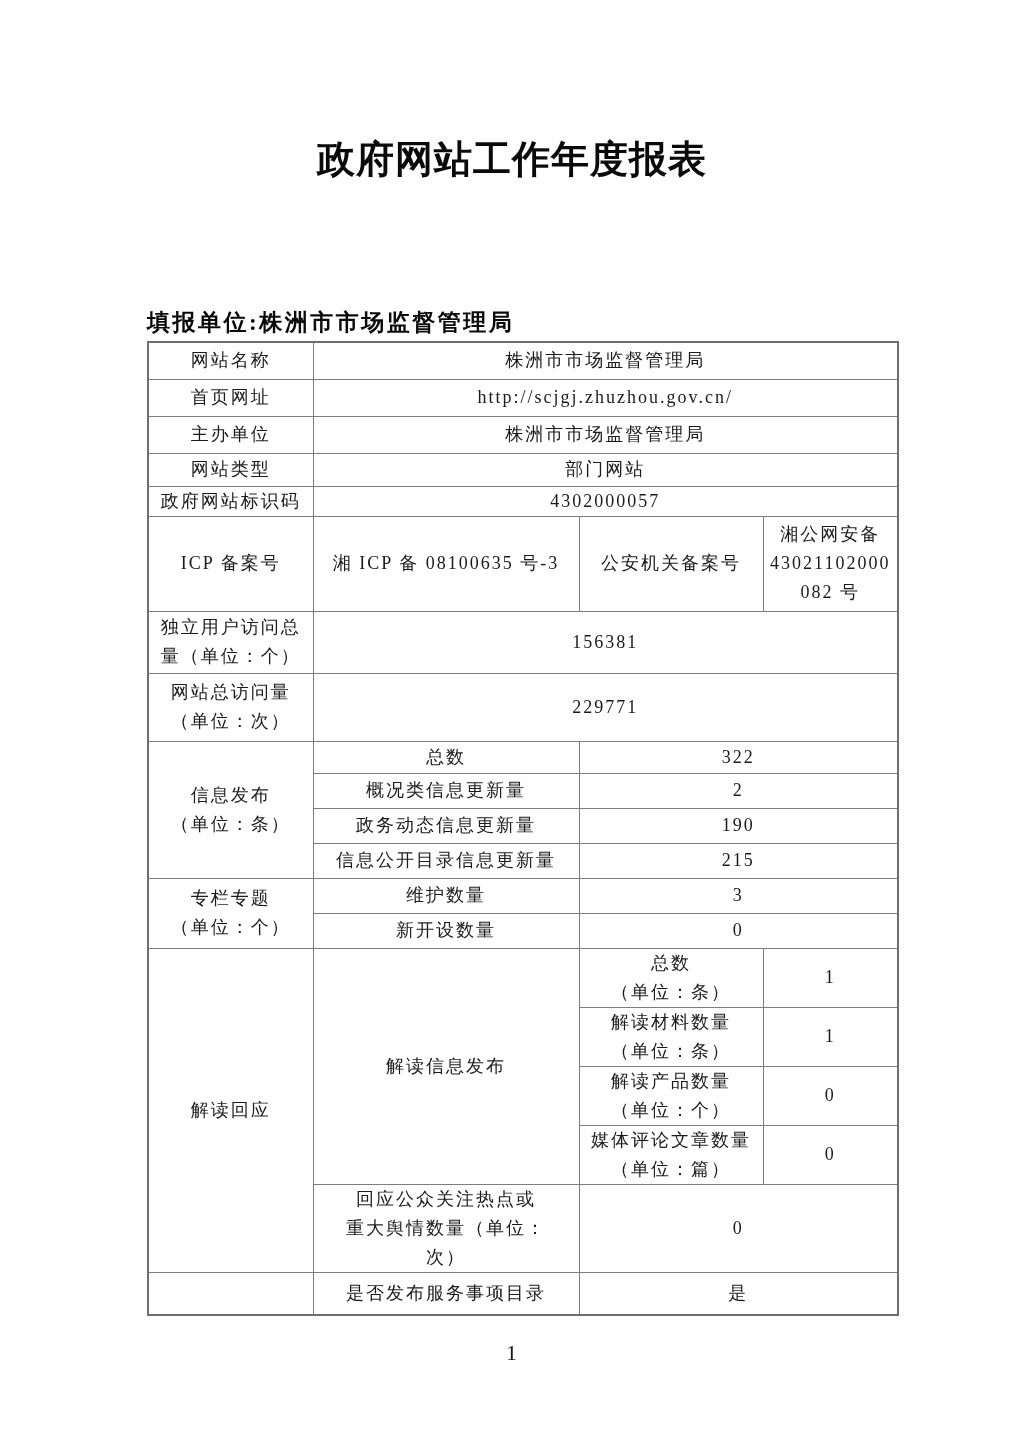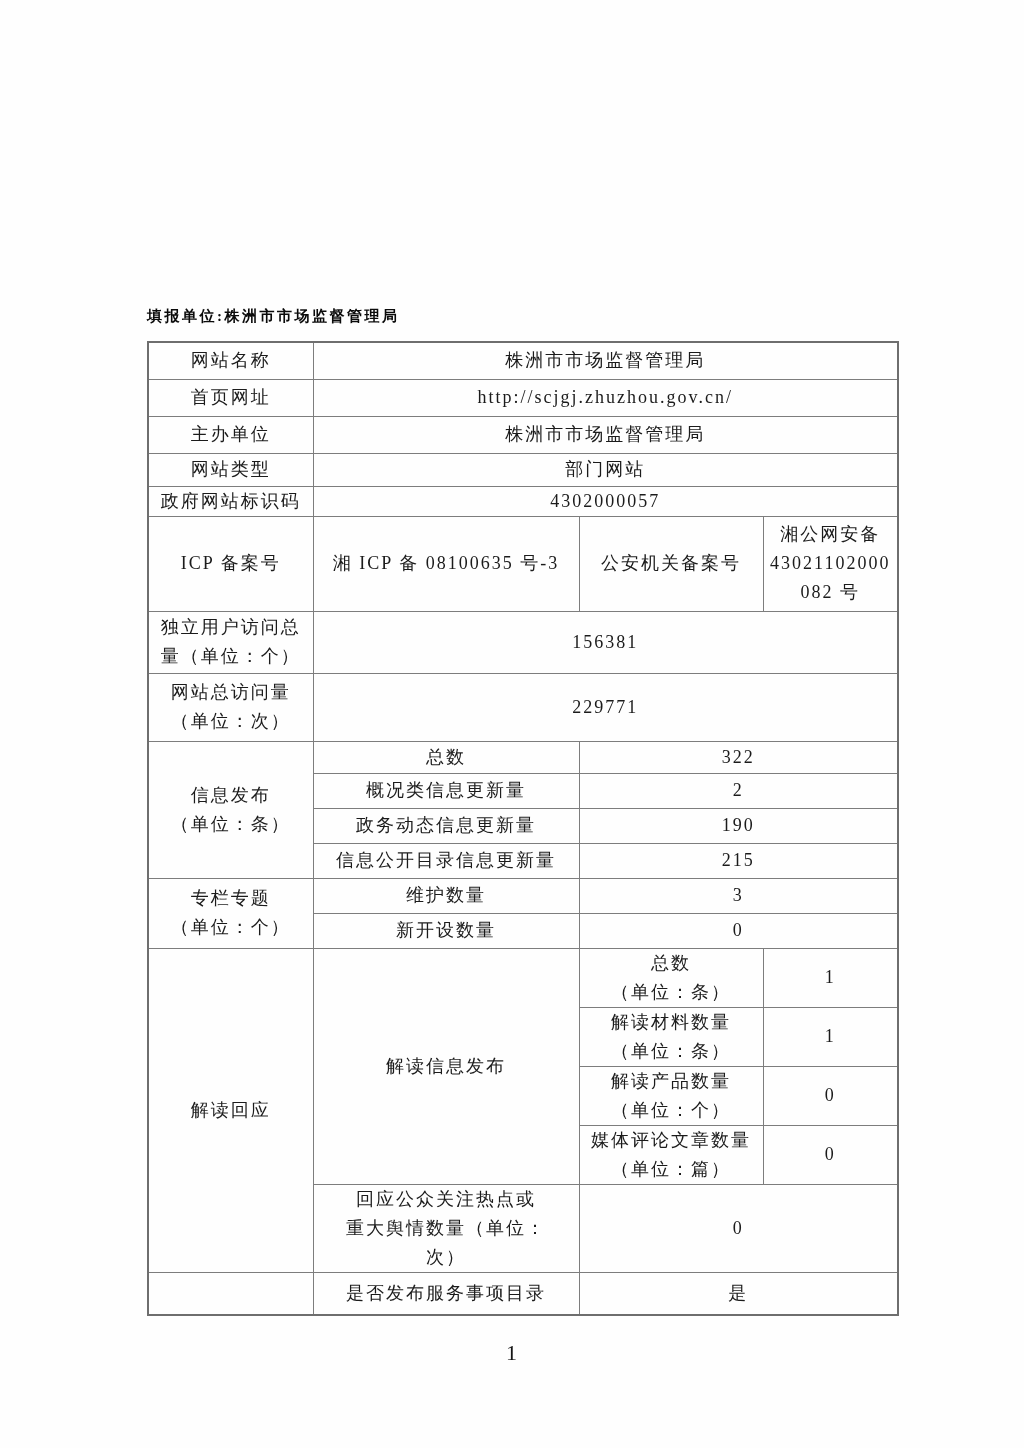--- a/index.html
+++ b/index.html
@@ -62,6 +62,7 @@
 
 <div class="page">
 
+  <div class="doc-title">政府网站工作年度报表</div>
   <div class="report-unit">填报单位:株洲市市场监督管理局</div>
 
   <table class="report">

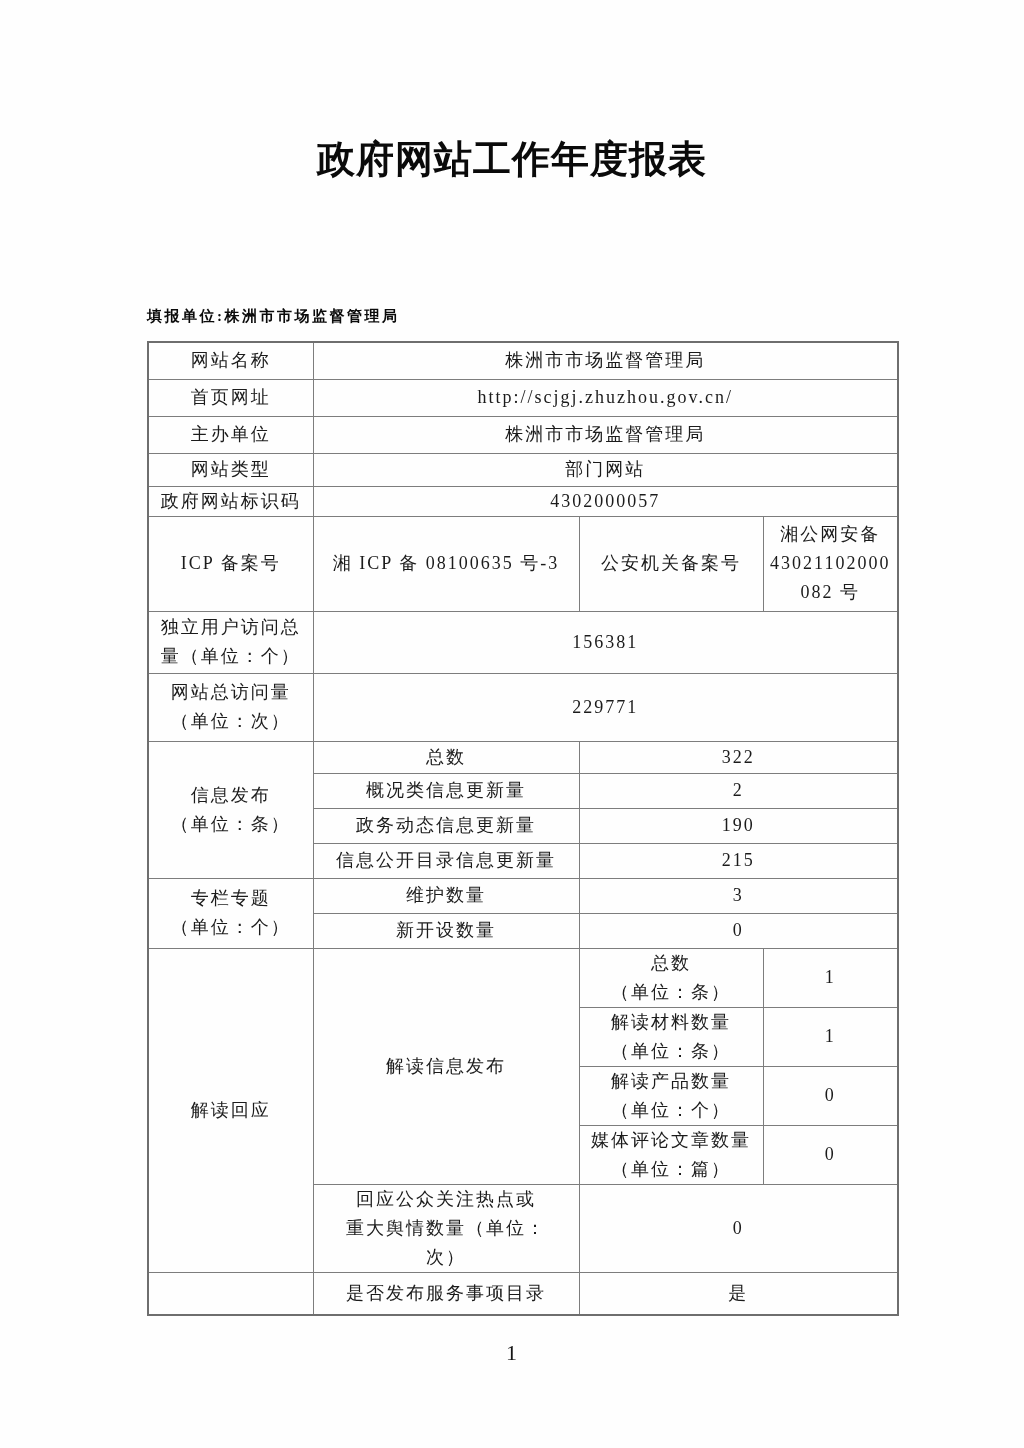--- a/index.html
+++ b/index.html
@@ -30,7 +30,7 @@
   }
   .report-unit {
     position: absolute; top: 307px; left: 147px;
-    font-size: 15px; font-weight: bold; letter-spacing: 2.5px;
+    font-size: 23px; font-weight: bold; letter-spacing: 2.5px;
     color: #0a0a0a;
   }
   table.report {

